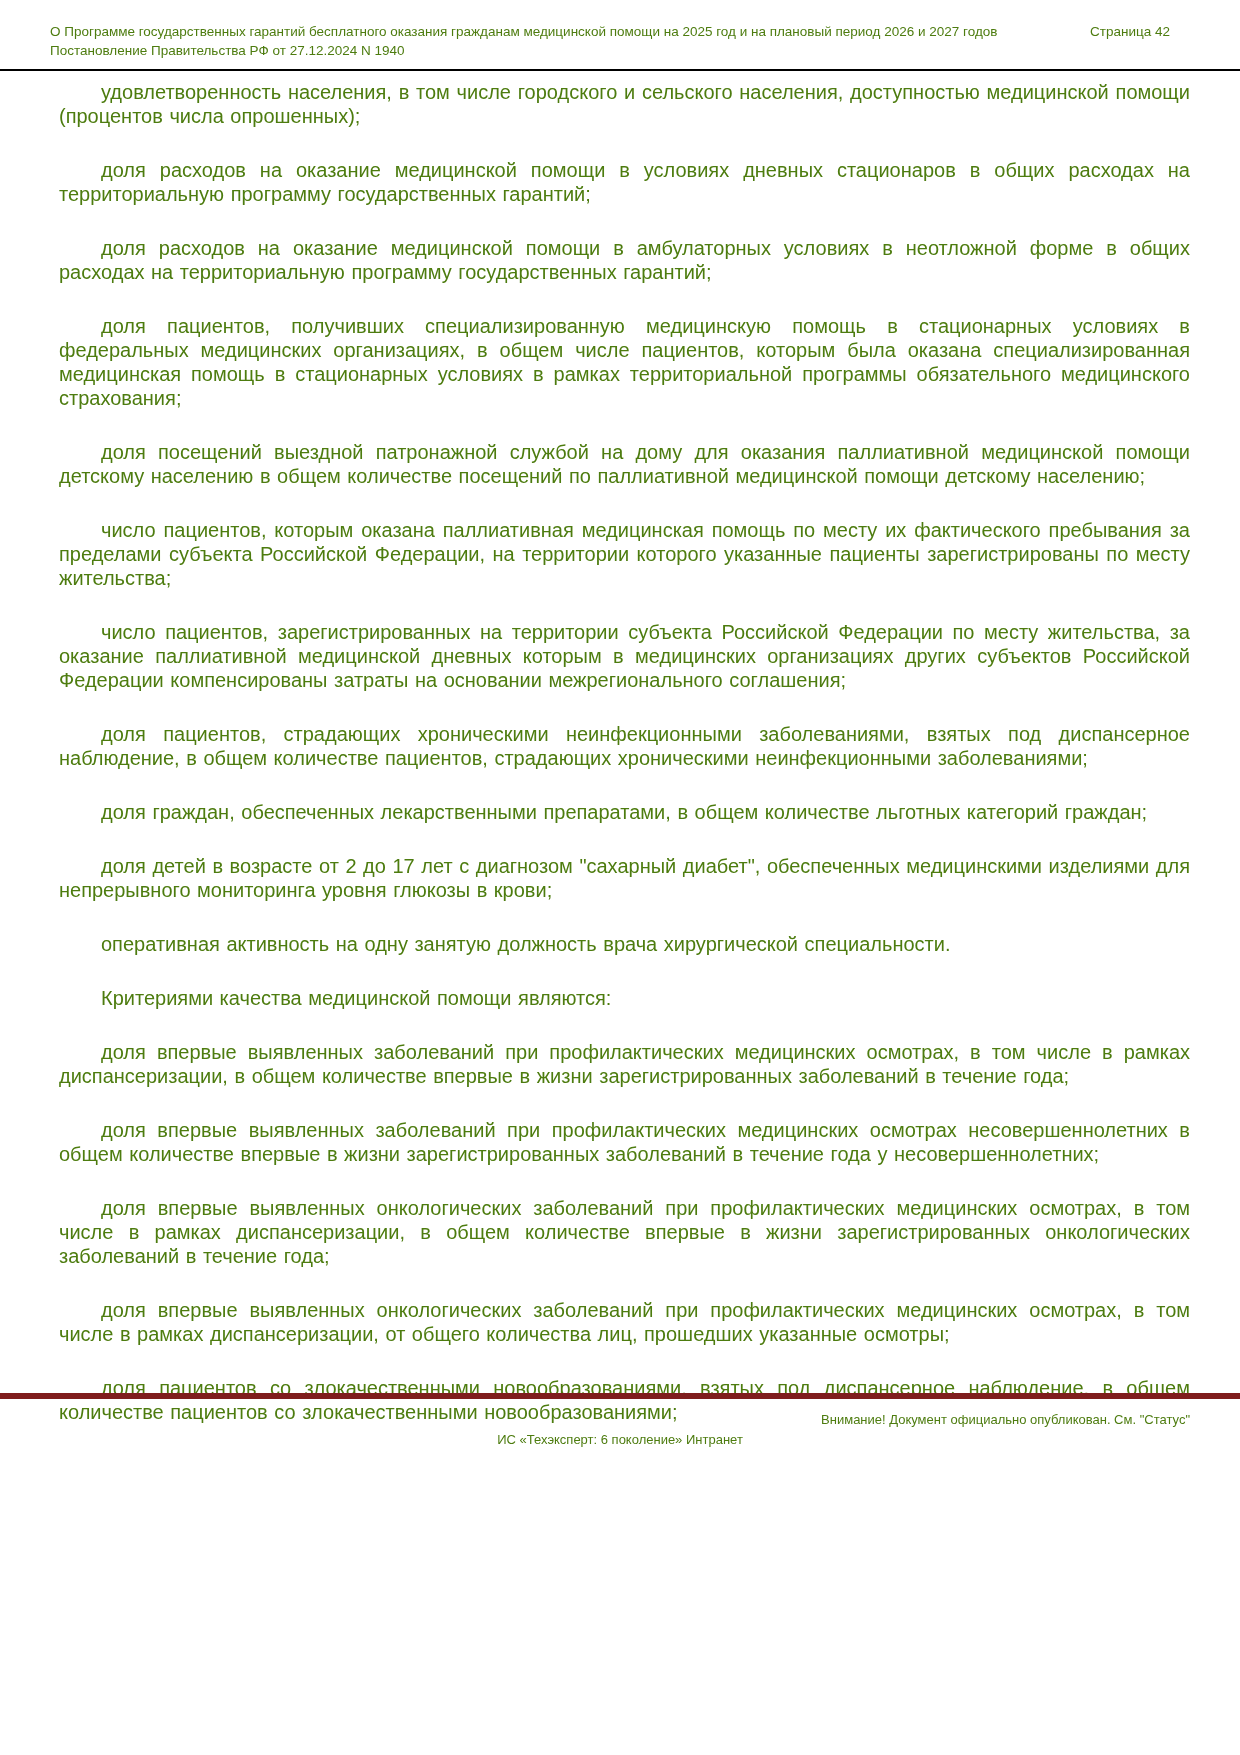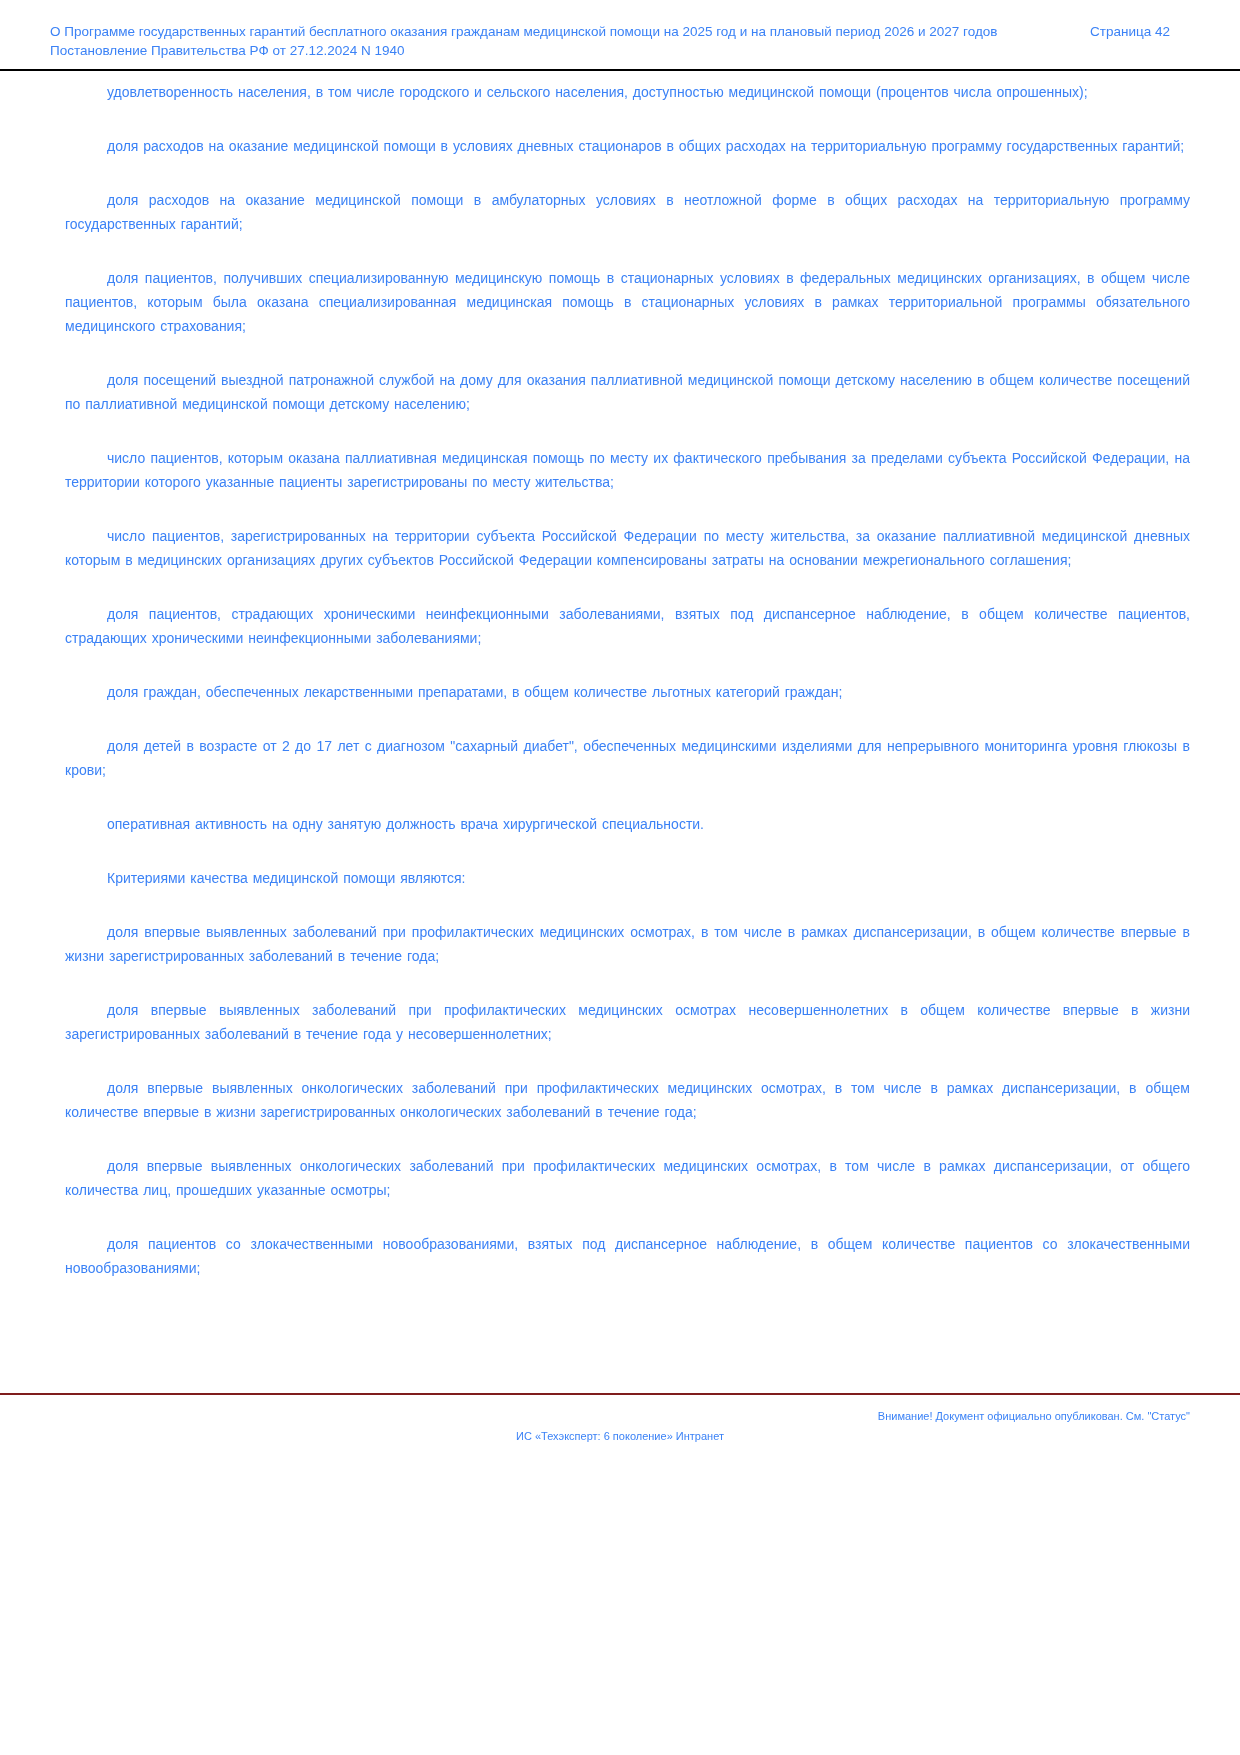--- a/index.html
+++ b/index.html
@@ -12,7 +12,7 @@
     width: 1240px;
     height: 1460px;
     background: #ffffff;
-    color: #3b82f6;
+    color: #4d7c0f;
     font-family: "Liberation Sans", "DejaVu Sans", sans-serif;
     overflow: hidden;
     box-sizing: border-box;

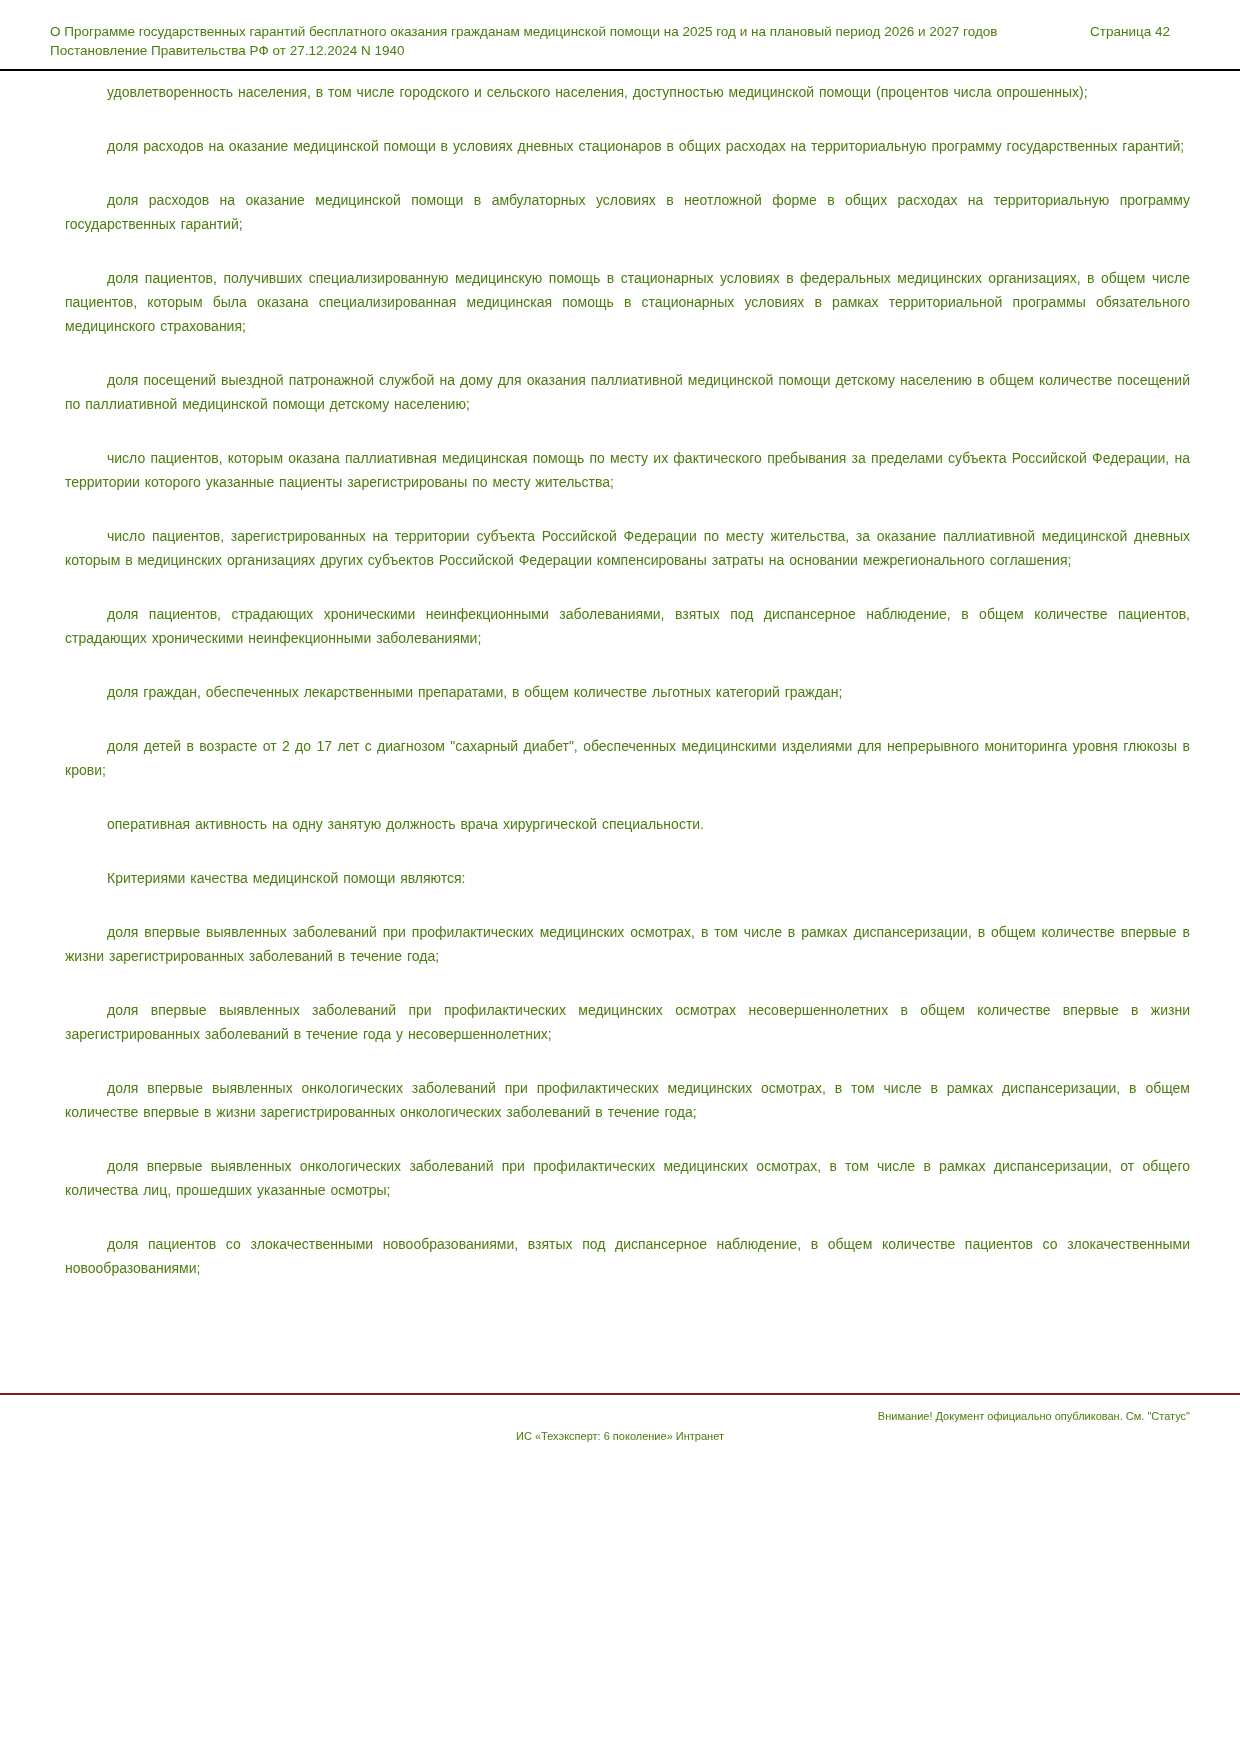--- a/index.html
+++ b/index.html
@@ -54,8 +54,8 @@
     padding: 9px 50px 0 55px;
   }
   .doc-body p {
-    margin: 0 0 30px 10px;
-    font-size: 14px;
+    margin: 0 0 30px 4px;
+    font-size: 20px;
     line-height: 24px;
     text-align: justify;
     text-align-last: left;

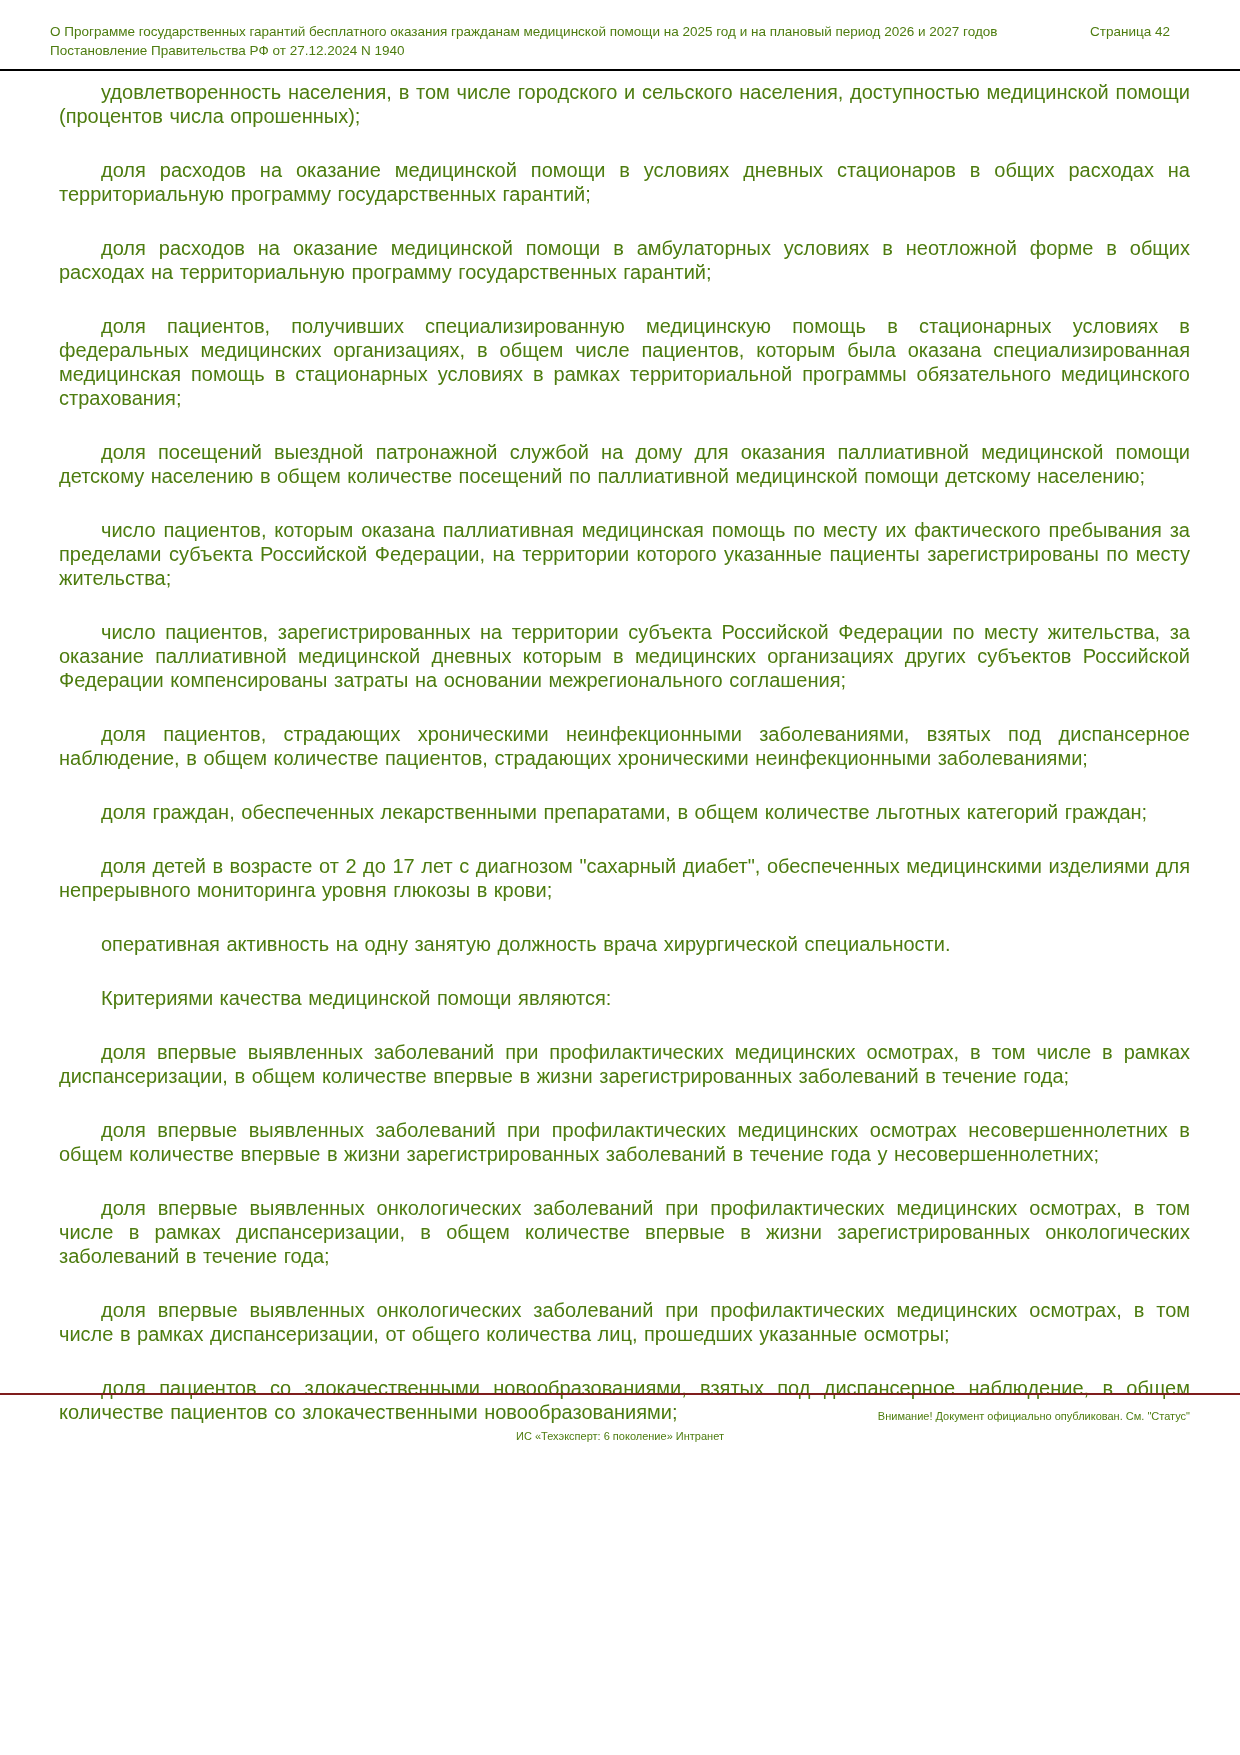--- a/index.html
+++ b/index.html
@@ -69,10 +69,10 @@
     right: 0;
     bottom: 0;
     height: 67px;
-    border-top: 2px solid #7f1d1d;
+    border-top: 6px solid #7f1d1d;
     box-sizing: border-box;
     padding: 12px 50px 0 50px;
-    font-size: 11px;
+    font-size: 13px;
     line-height: 18px;
   }
   .footer-notice {

